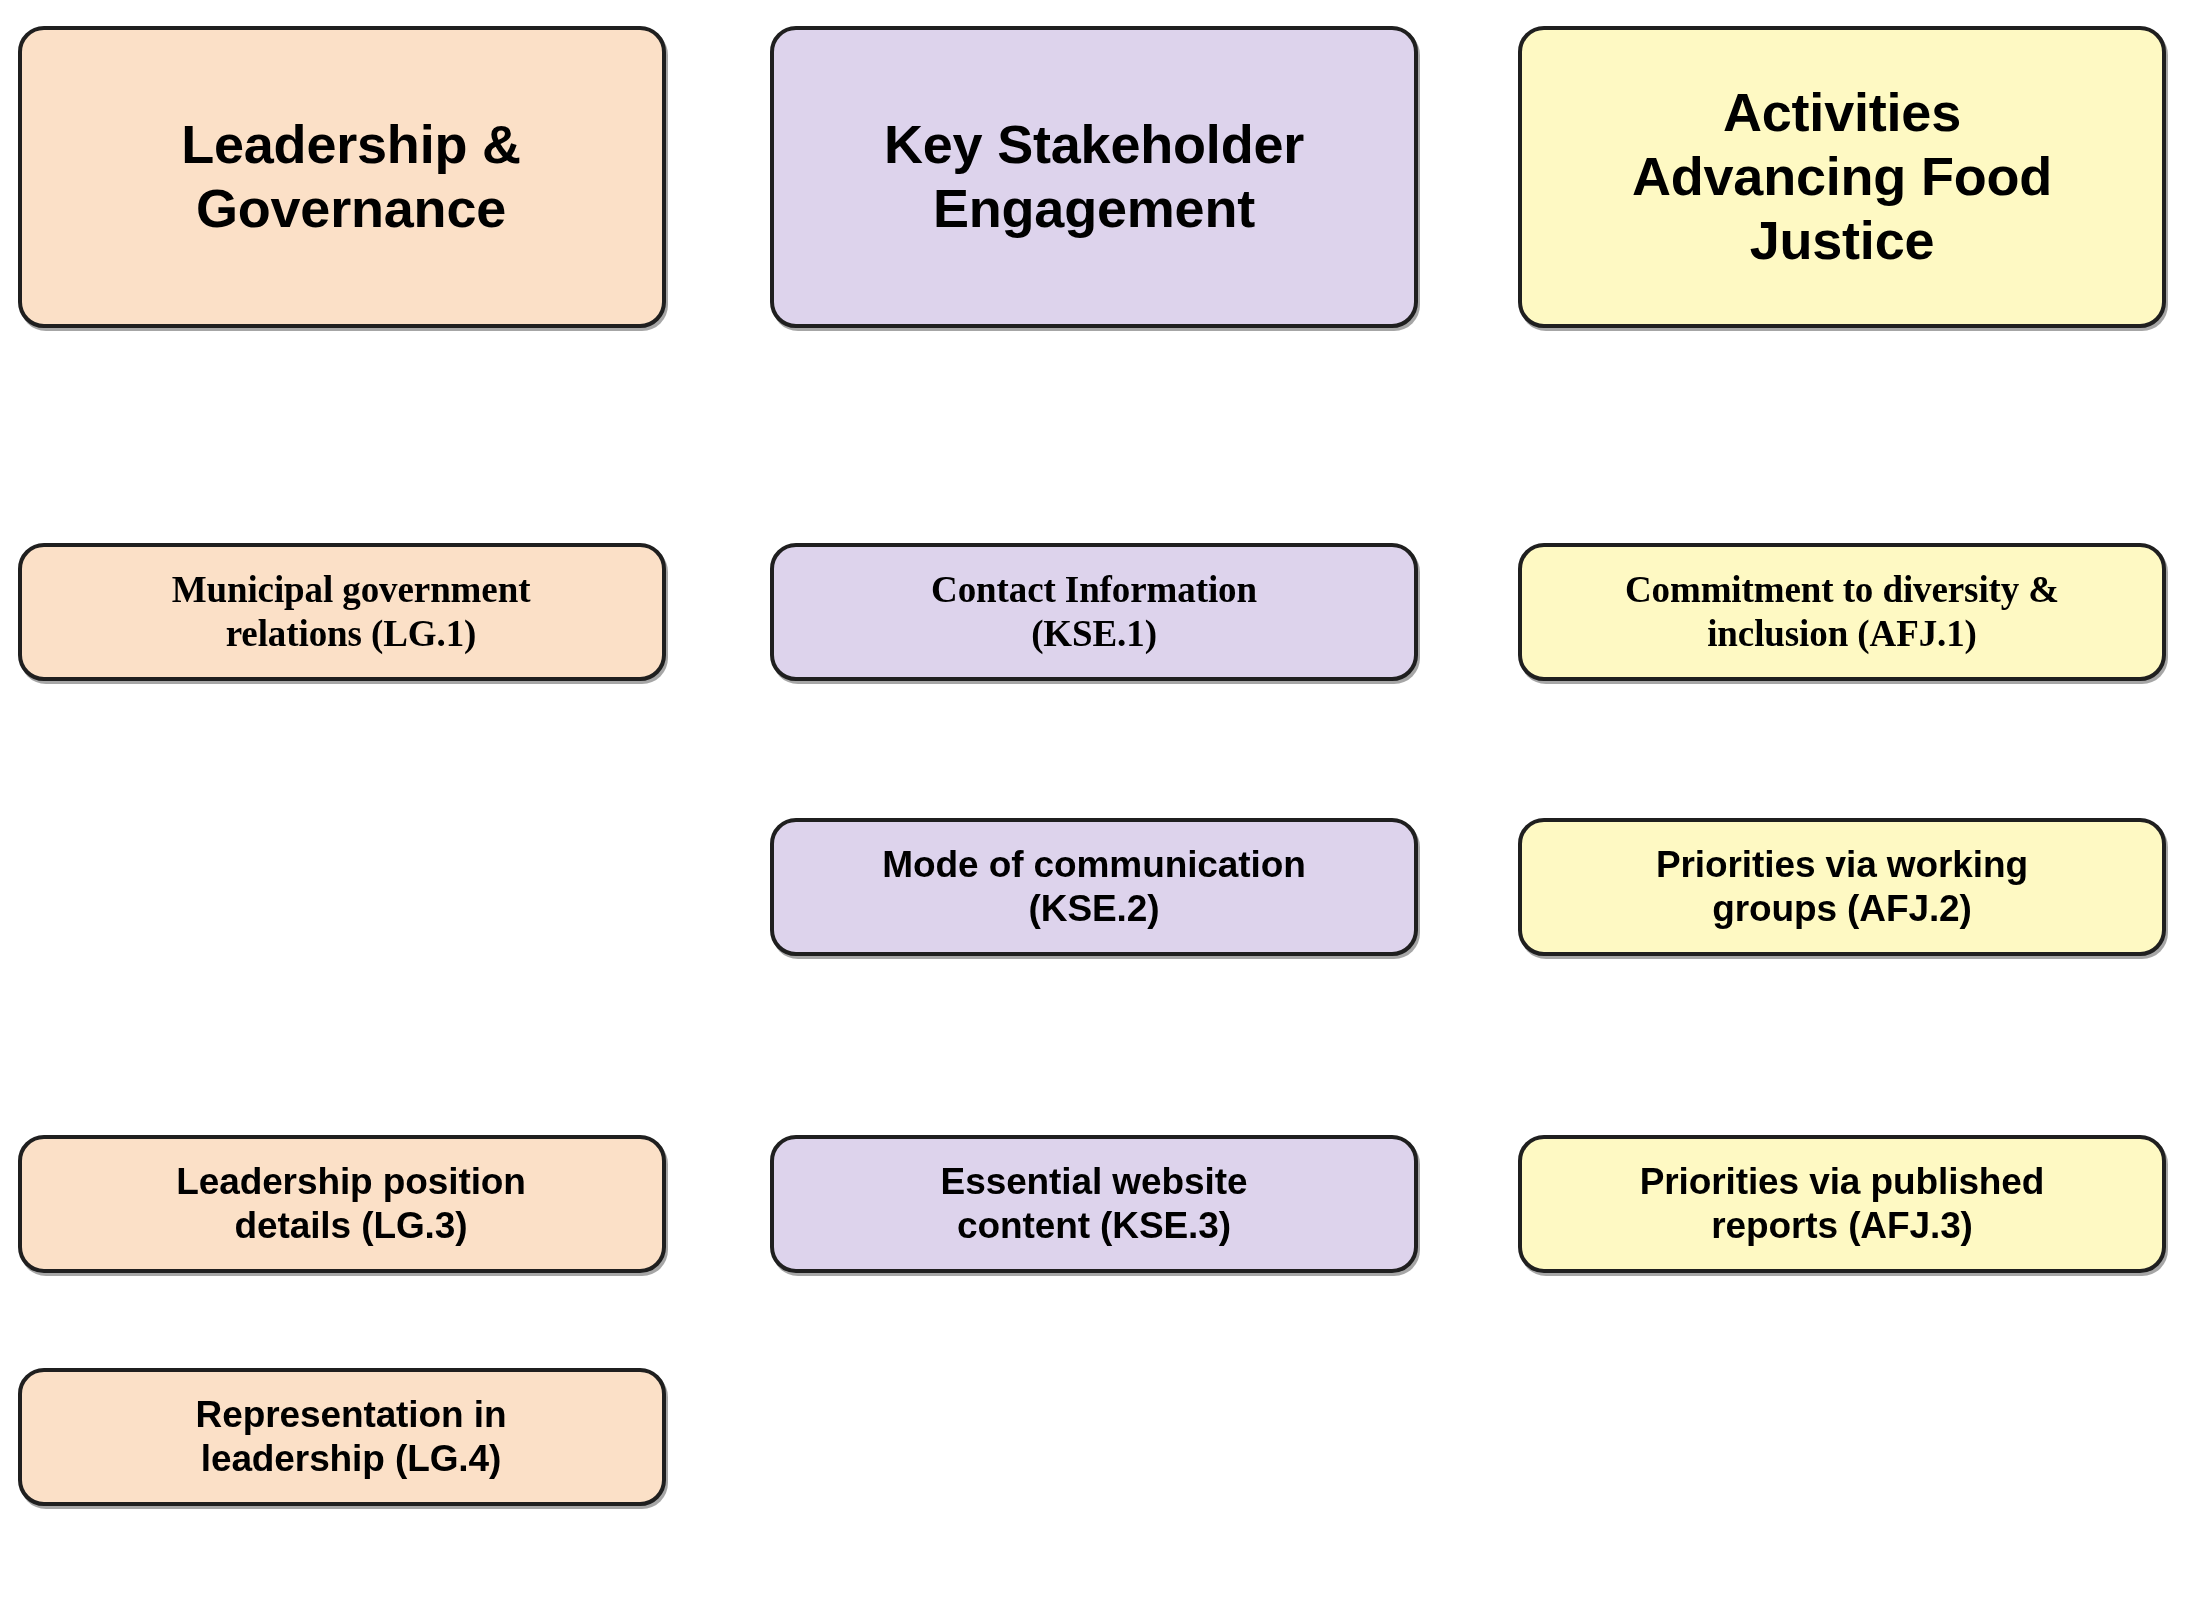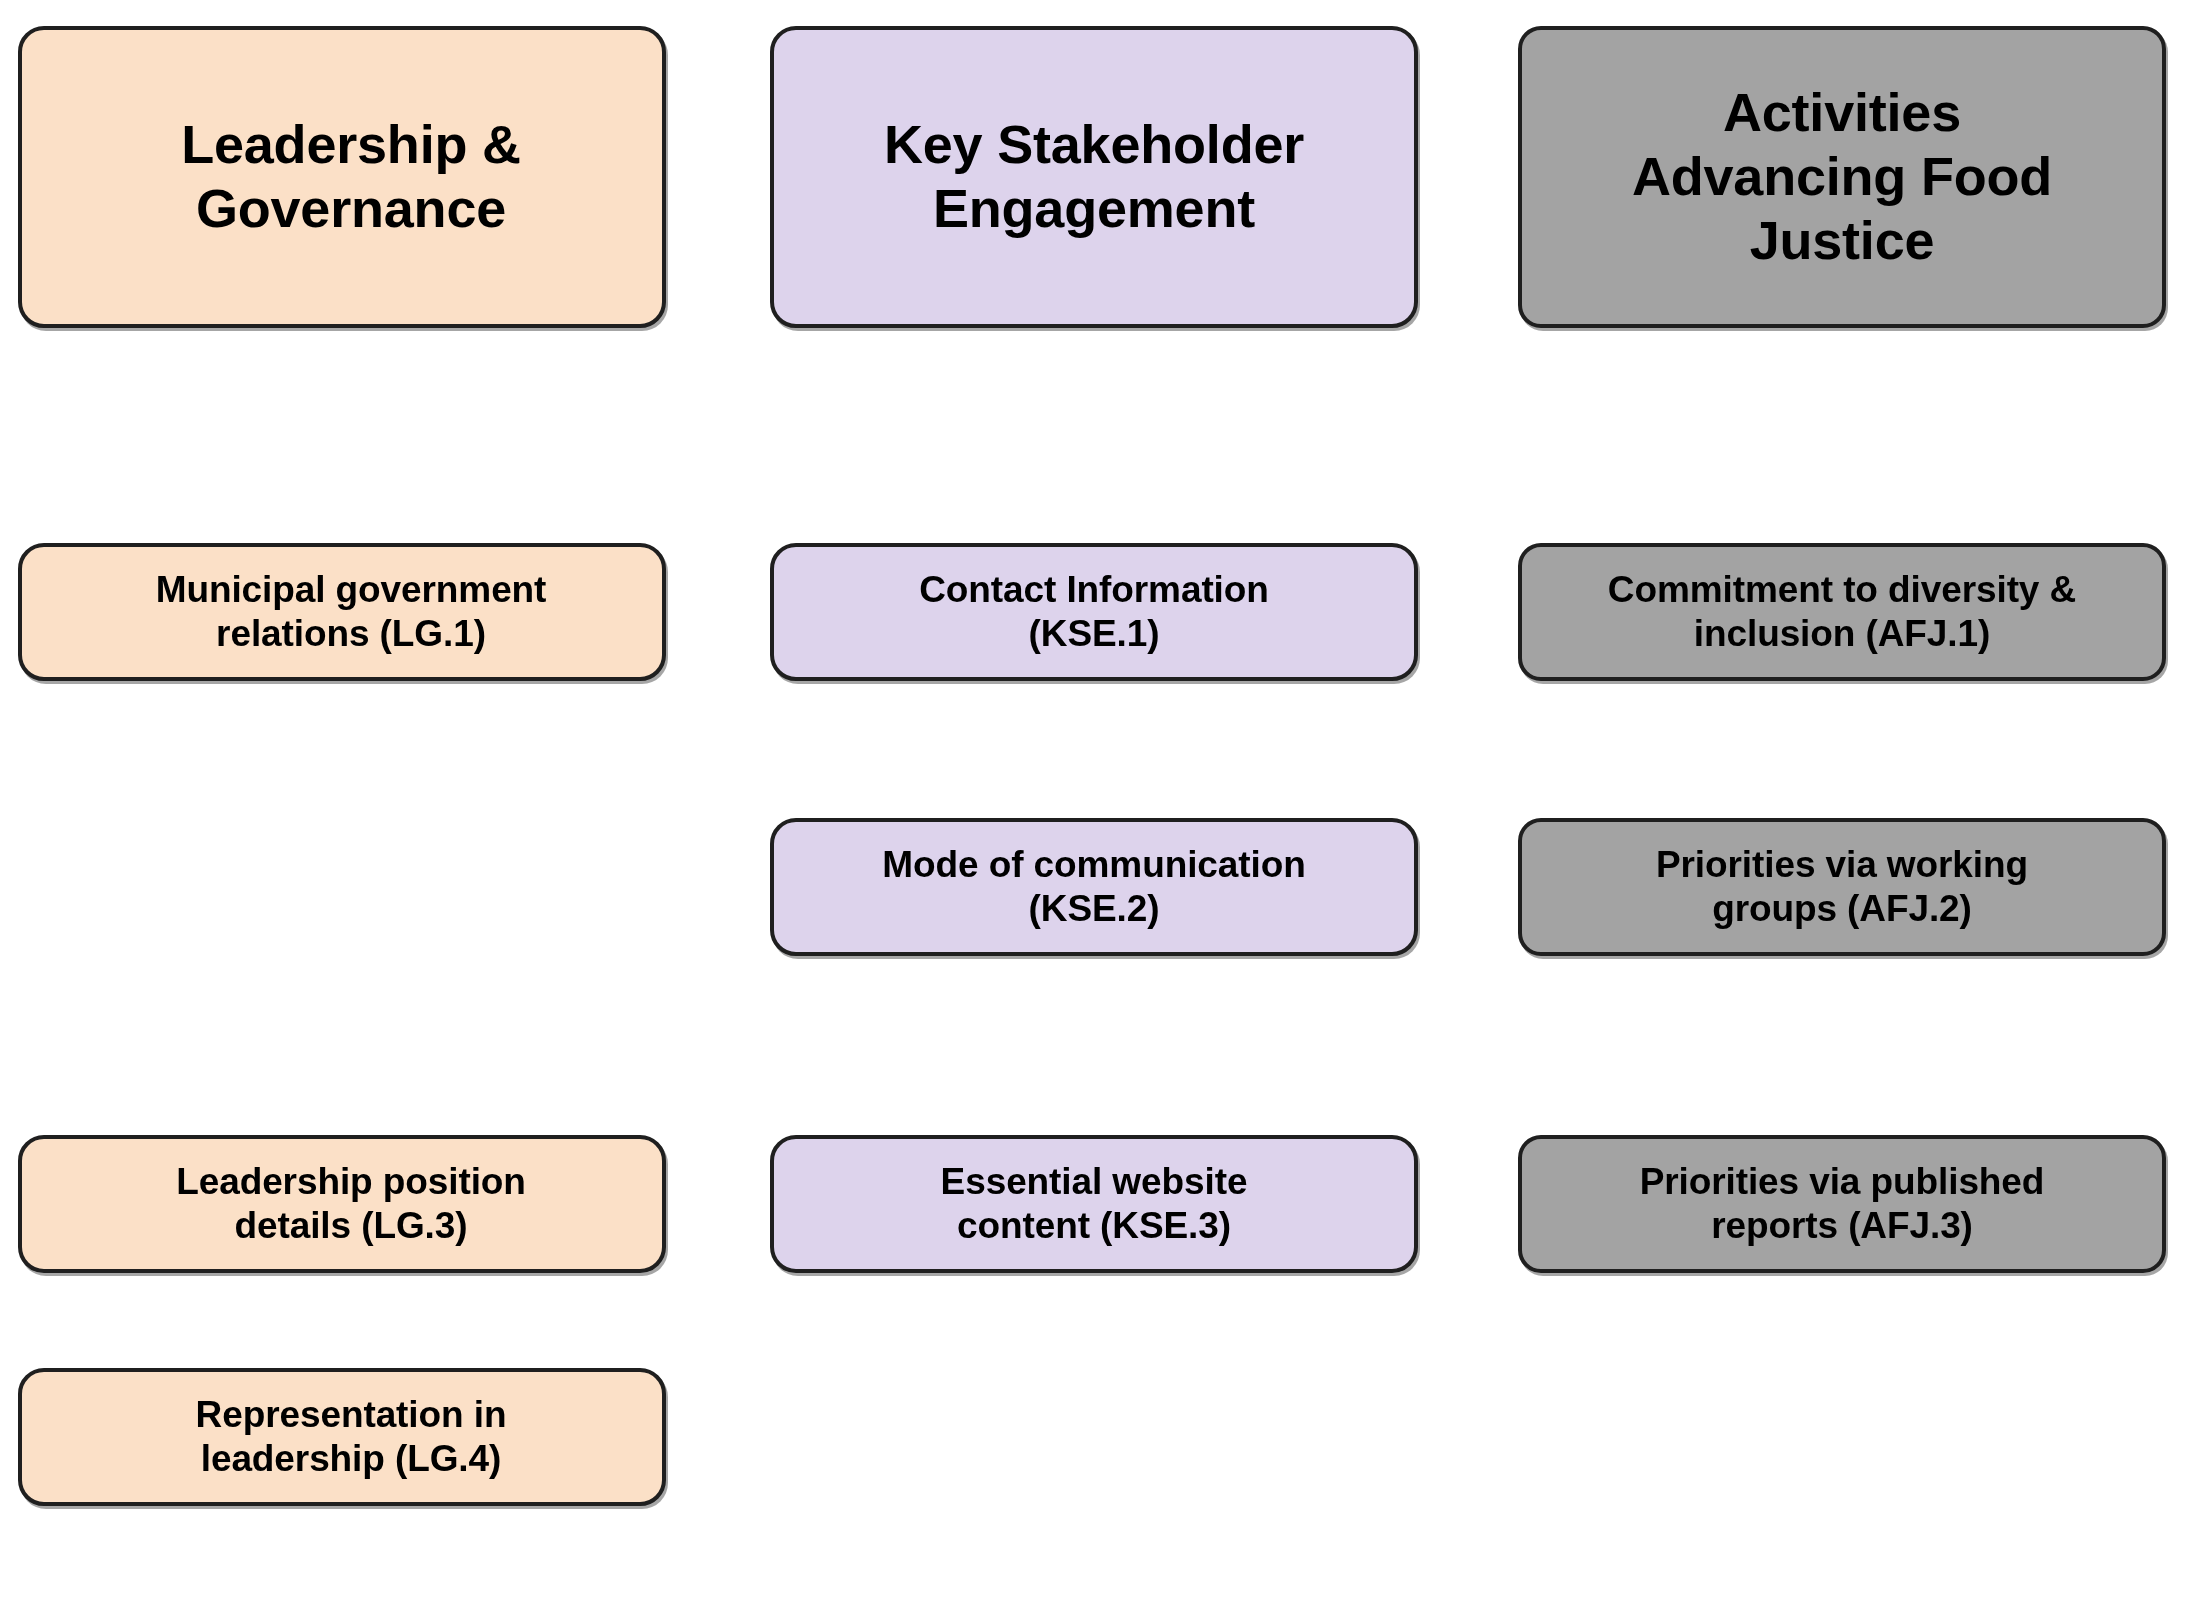--- a/index.html
+++ b/index.html
@@ -74,7 +74,7 @@
   
   .fill-orange { background: #fbe0c7; padding-left: 36px; }
   .fill-purple { background: #ddd3ec; }
-  .fill-green  { background: #a3a3a3; border-radius: 23px; }
+  .fill-green  { background: #fef9c3; }
 
   .node-text {
     display: block;

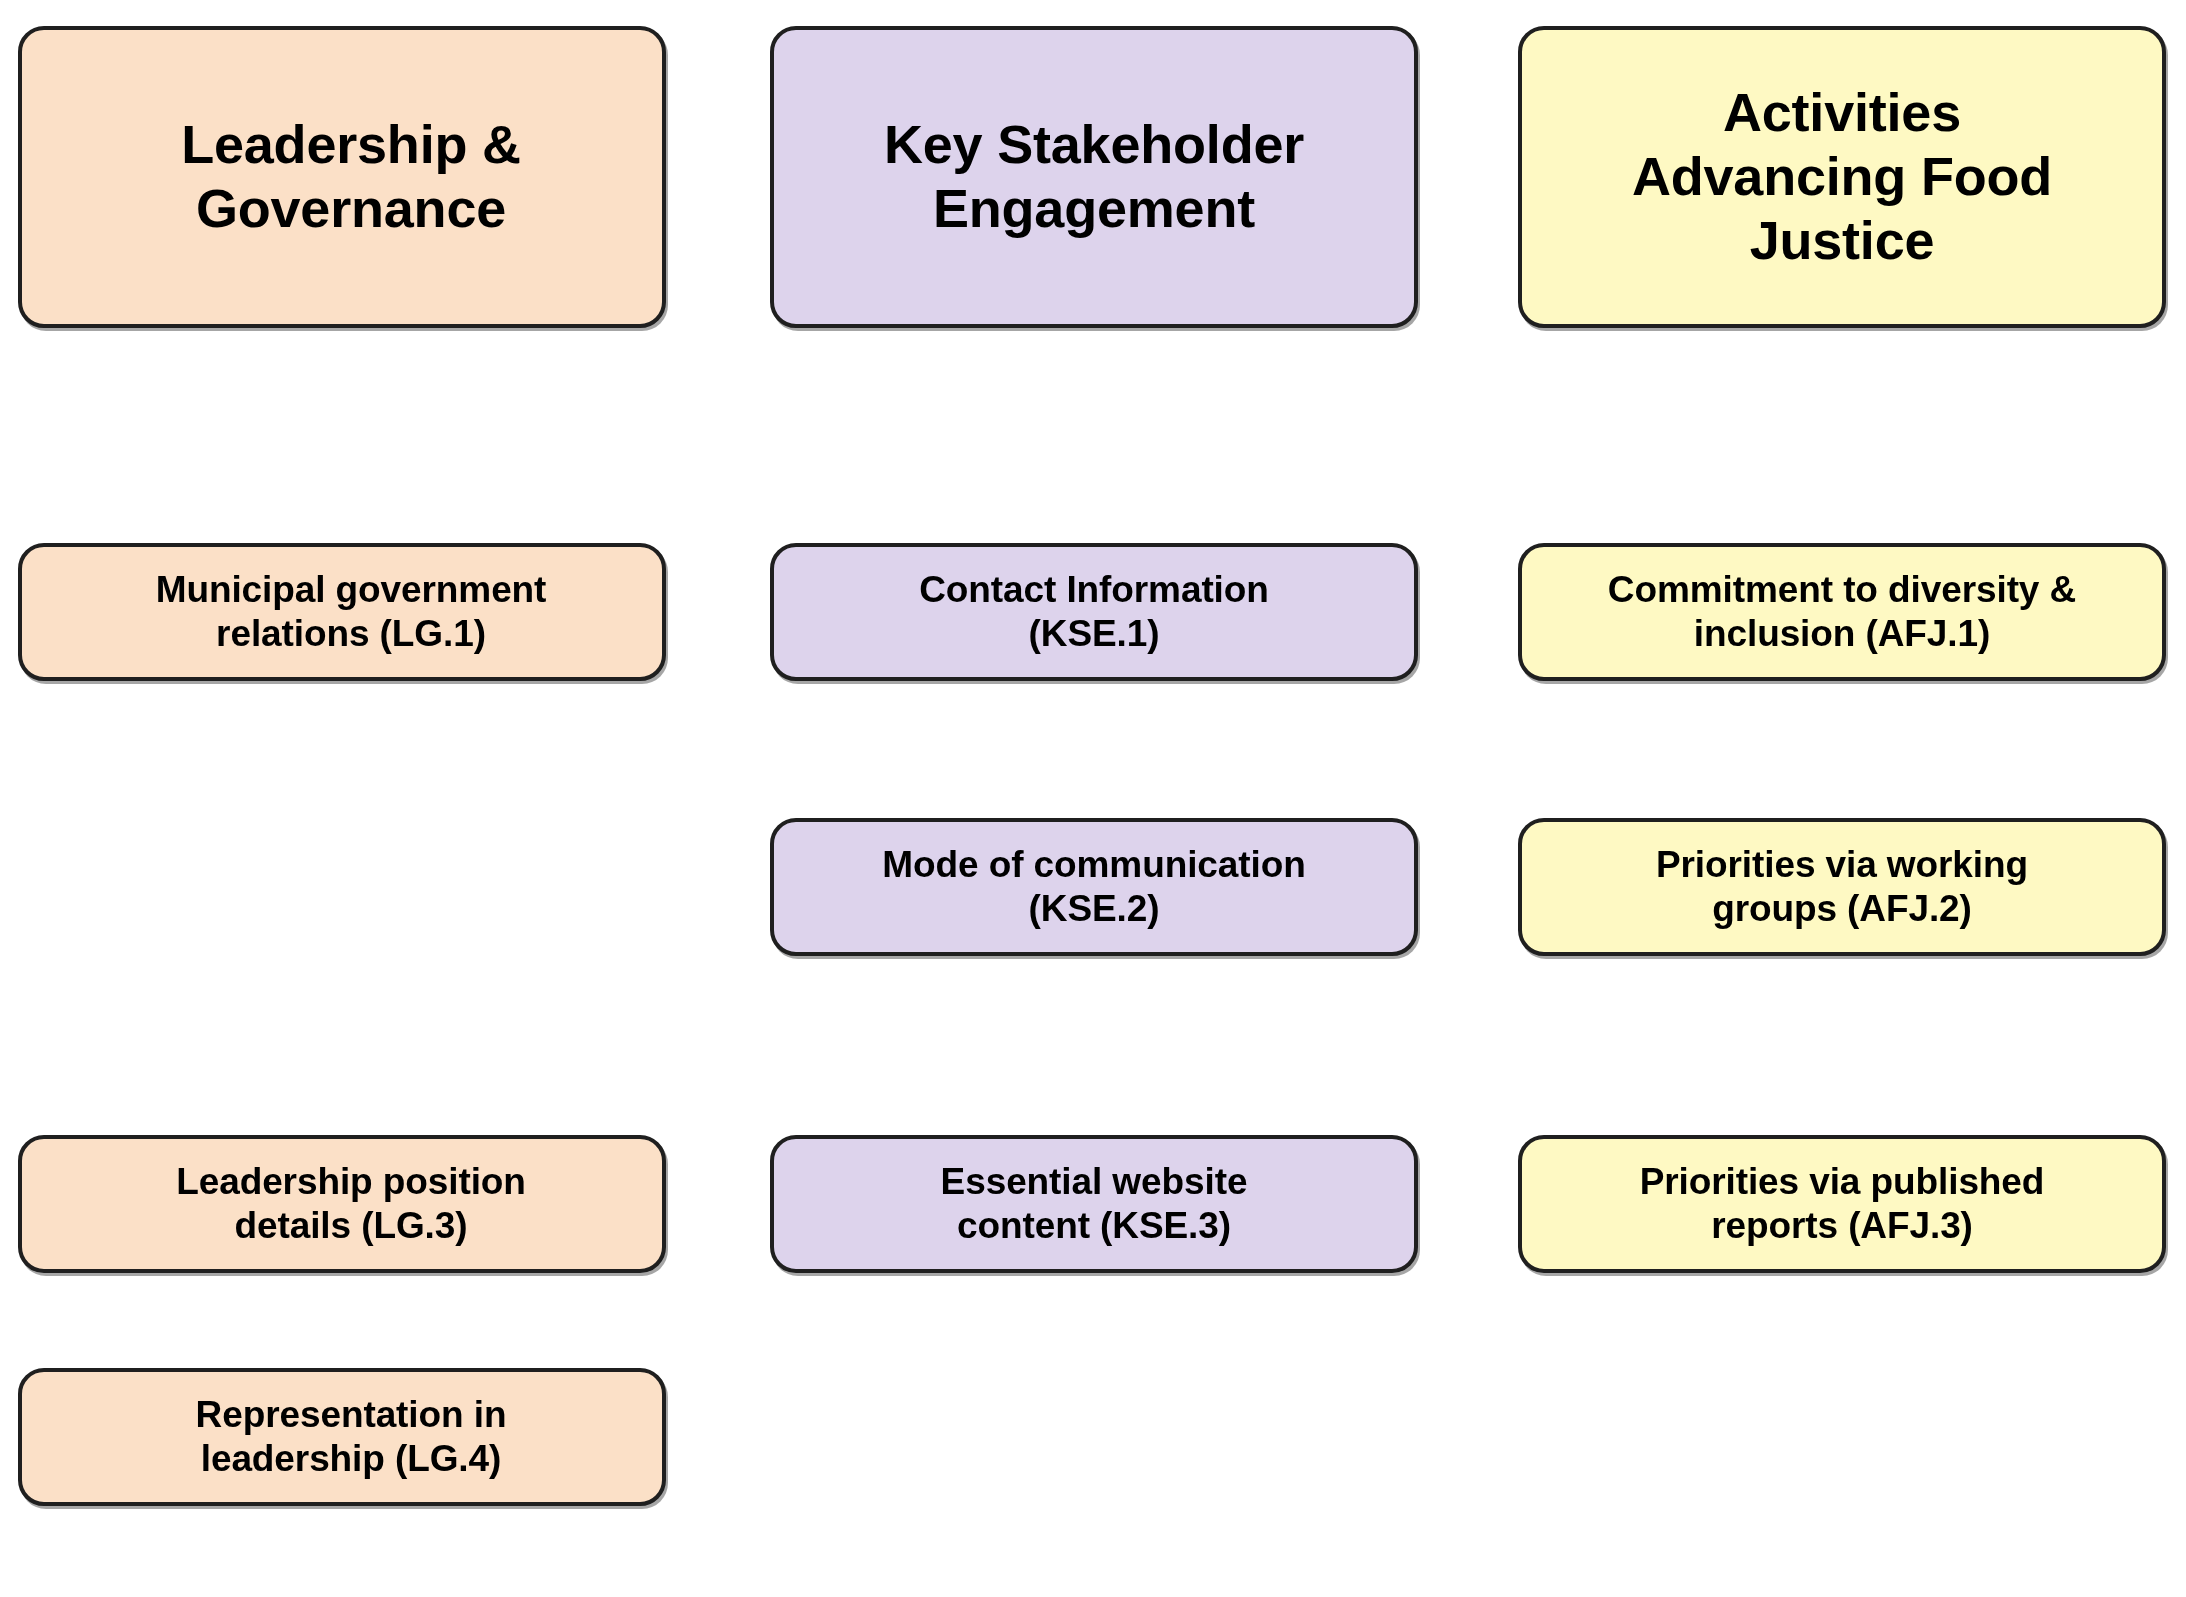--- a/index.html
+++ b/index.html
@@ -66,7 +66,7 @@
     letter-spacing: -0.1px;
   }
 
-  .row-1 { top: 543px; }
+  .row-1 { top: 543px; font-family: Liberation Serif, serif; }
   .row-2 { top: 818px; }
   .row-3 { top: 1135px; }
   .row-4 { top: 1368px; }

